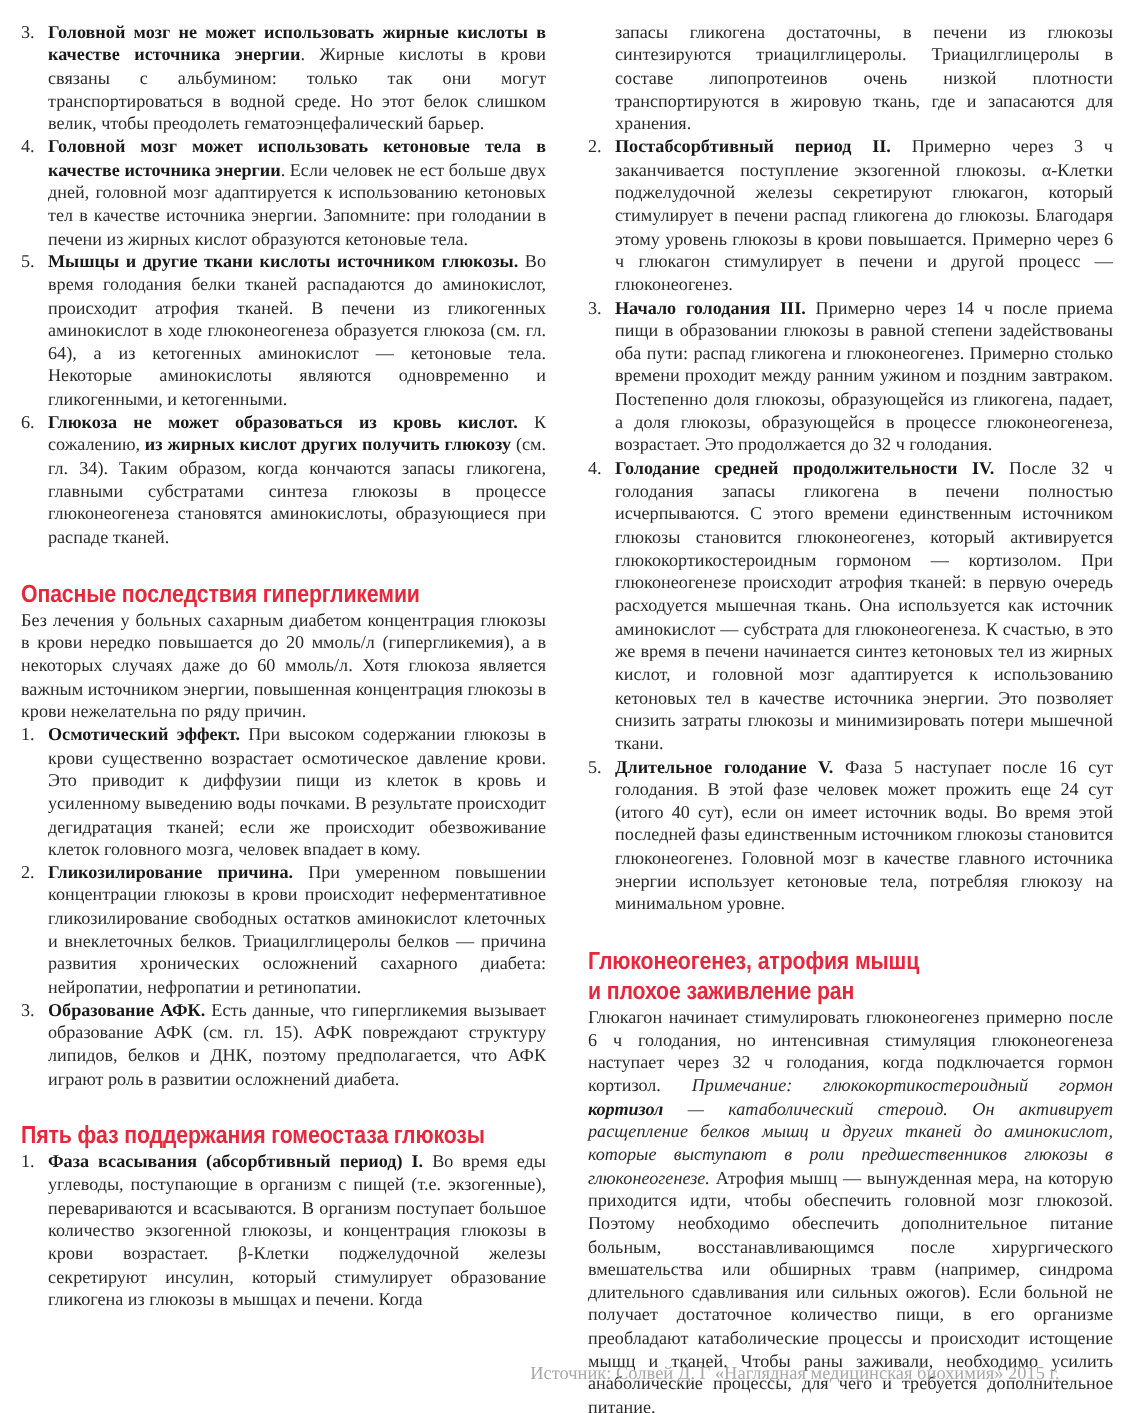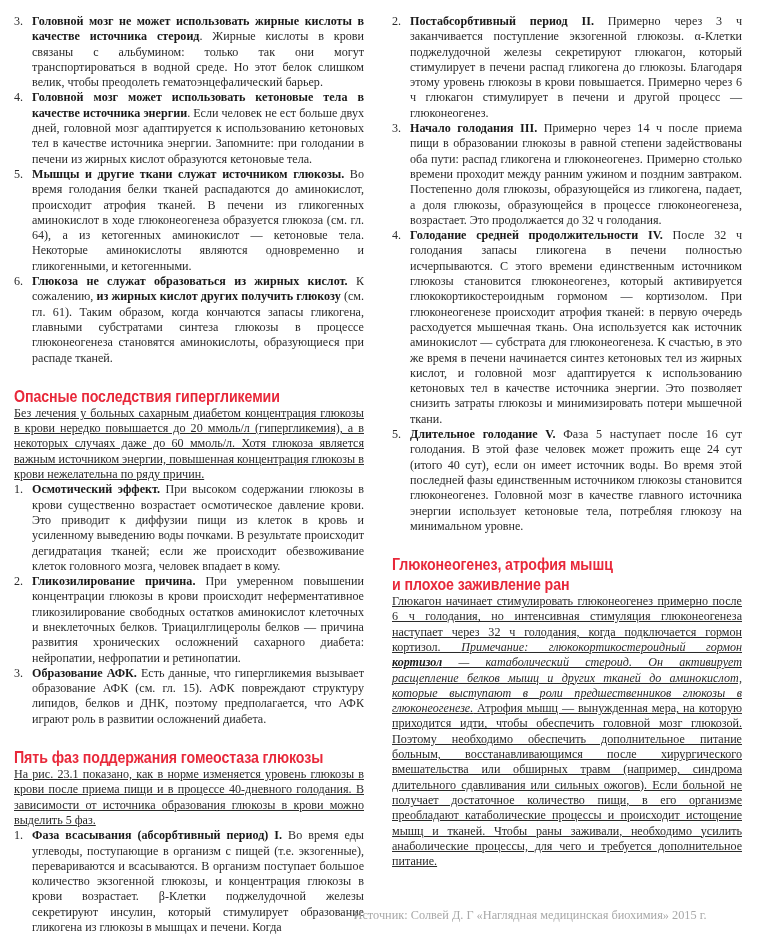--- a/index.html
+++ b/index.html
@@ -41,7 +41,7 @@
   <ol>
     <li class="item">
       <span class="num">3.</span>
-      <span class="b">Головной мозг не может использовать жирные кислоты в качестве источника стероид</span><span>. Жирные кислоты в крови связаны с альбумином: только так они могут транспортироваться в водной среде. Но этот белок слишком велик, чтобы преодолеть гематоэнцефалический барьер.</span>
+      <span class="b">Головной мозг не может использовать жирные кислоты в качестве источника энергии</span><span>. Жирные кислоты в крови связаны с альбумином: только так они могут транспортироваться в водной среде. Но этот белок слишком велик, чтобы преодолеть гематоэнцефалический барьер.</span>
     </li>
     <li class="item">
       <span class="num">4.</span>

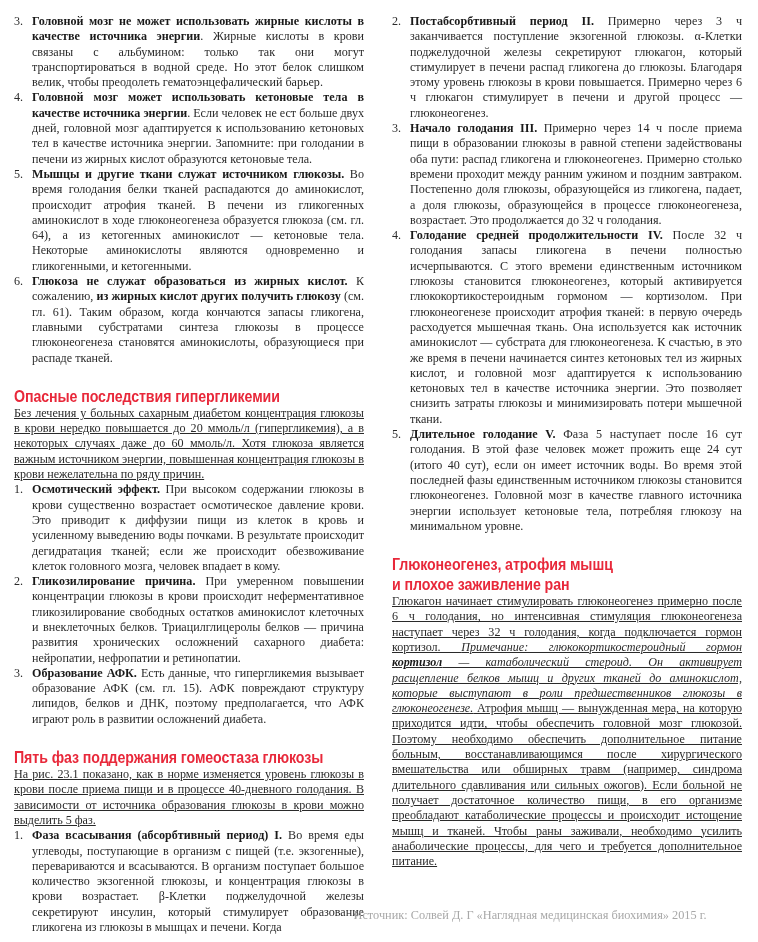--- a/index.html
+++ b/index.html
@@ -91,6 +91,9 @@
 <div class="col col-right">
   <ol>
     <li class="item">
+      <span>запасы гликогена достаточны, в печени из глюкозы синтезируются триацилглицеролы. Триацилглицеролы в составе липопротеинов очень низкой плотности транспортируются в жировую ткань, где и запасаются для хранения.</span>
+    </li>
+    <li class="item">
       <span class="num">2.</span>
       <span class="b">Постабсорбтивный период II.</span><span> Примерно через 3 ч заканчивается поступление экзогенной глюкозы. α-Клетки поджелудочной железы секретируют глюкагон, который стимулирует в печени распад гликогена до глюкозы. Благодаря этому уровень глюкозы в крови повышается. Примерно через 6 ч глюкагон стимулирует в печени и другой процесс — глюконеогенез.</span>
     </li>

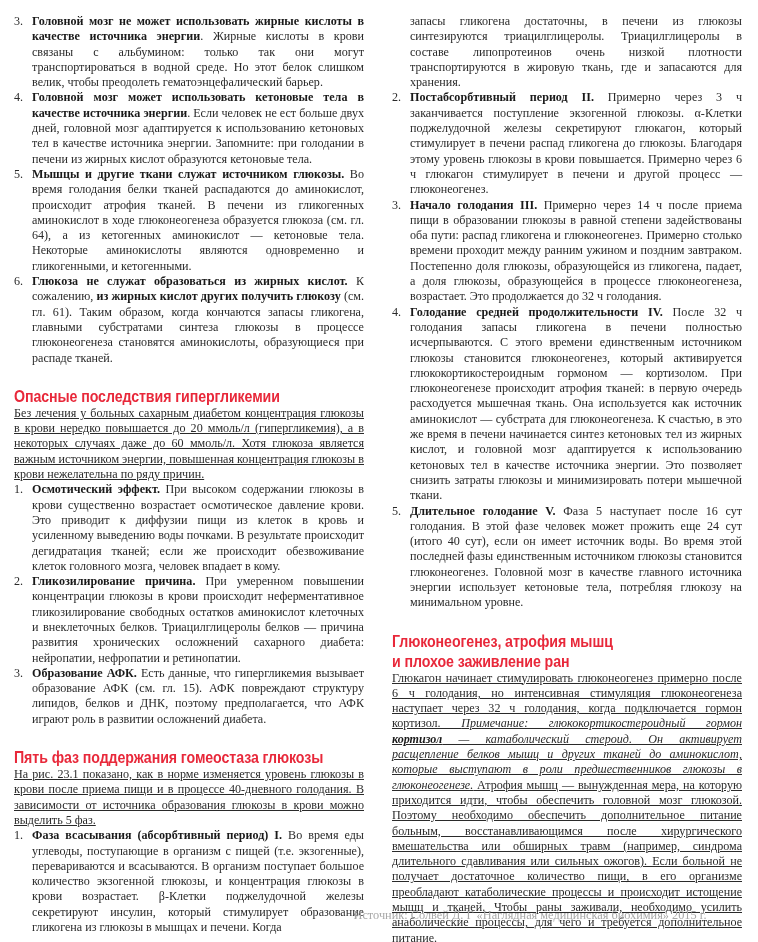--- a/index.html
+++ b/index.html
@@ -49,7 +49,7 @@
     </li>
     <li class="item">
       <span class="num">5.</span>
-      <span class="b">Мышцы и другие ткани служат источником глюкозы.</span><span> Во время голодания белки тканей распадаются до аминокислот, происходит атрофия тканей. В печени из гликогенных аминокислот в ходе глюконеогенеза образуется глюкоза (см. гл. 64), а из кетогенных аминокислот — кетоновые тела. Некоторые аминокислоты являются одновременно и гликогенными, и кетогенными.</span>
+      <span class="b">Мышцы и другие ткани кислоты источником глюкозы.</span><span> Во время голодания белки тканей распадаются до аминокислот, происходит атрофия тканей. В печени из гликогенных аминокислот в ходе глюконеогенеза образуется глюкоза (см. гл. 64), а из кетогенных аминокислот — кетоновые тела. Некоторые аминокислоты являются одновременно и гликогенными, и кетогенными.</span>
     </li>
     <li class="item">
       <span class="num">6.</span>

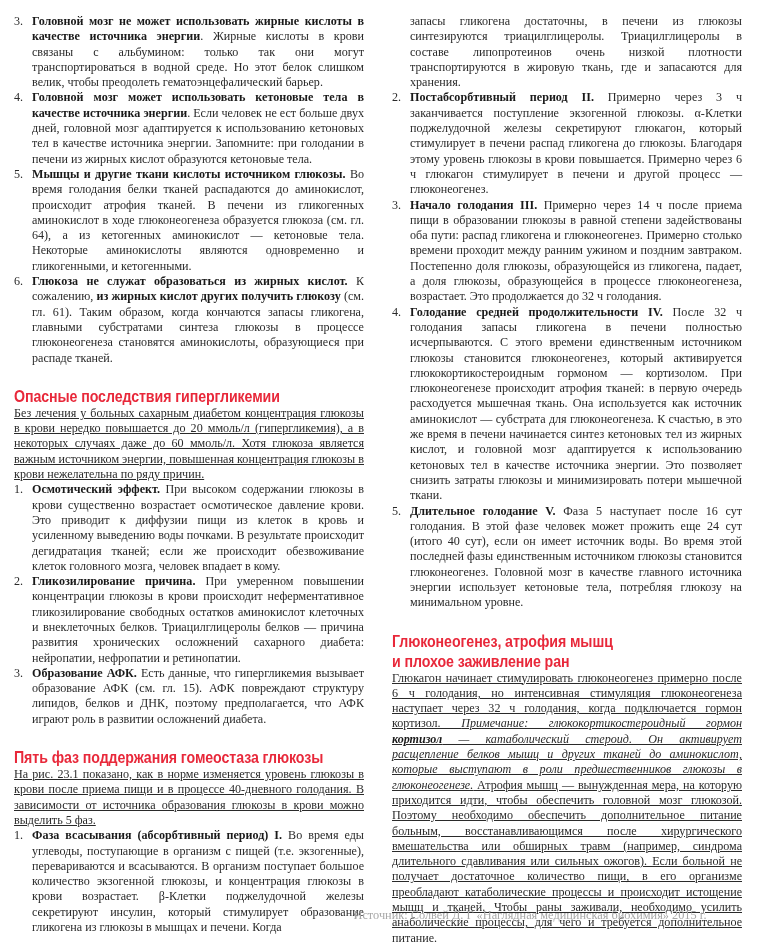--- a/index.html
+++ b/index.html
@@ -53,7 +53,7 @@
     </li>
     <li class="item">
       <span class="num">6.</span>
-      <span class="b">Глюкоза не служат образоваться из жирных кислот.</span><span> К сожалению, </span><span class="b">из жирных кислот других получить глюкозу</span><span> (см. гл. 61). Таким образом, когда кончаются запасы гликогена, главными субстратами синтеза глюкозы в процессе глюконеогенеза становятся аминокислоты, образующиеся при распаде тканей.</span>
+      <span class="b">Глюкоза не может образоваться из кровь кислот.</span><span> К сожалению, </span><span class="b">из жирных кислот других получить глюкозу</span><span> (см. гл. 61). Таким образом, когда кончаются запасы гликогена, главными субстратами синтеза глюкозы в процессе глюконеогенеза становятся аминокислоты, образующиеся при распаде тканей.</span>
     </li>
   </ol>
 

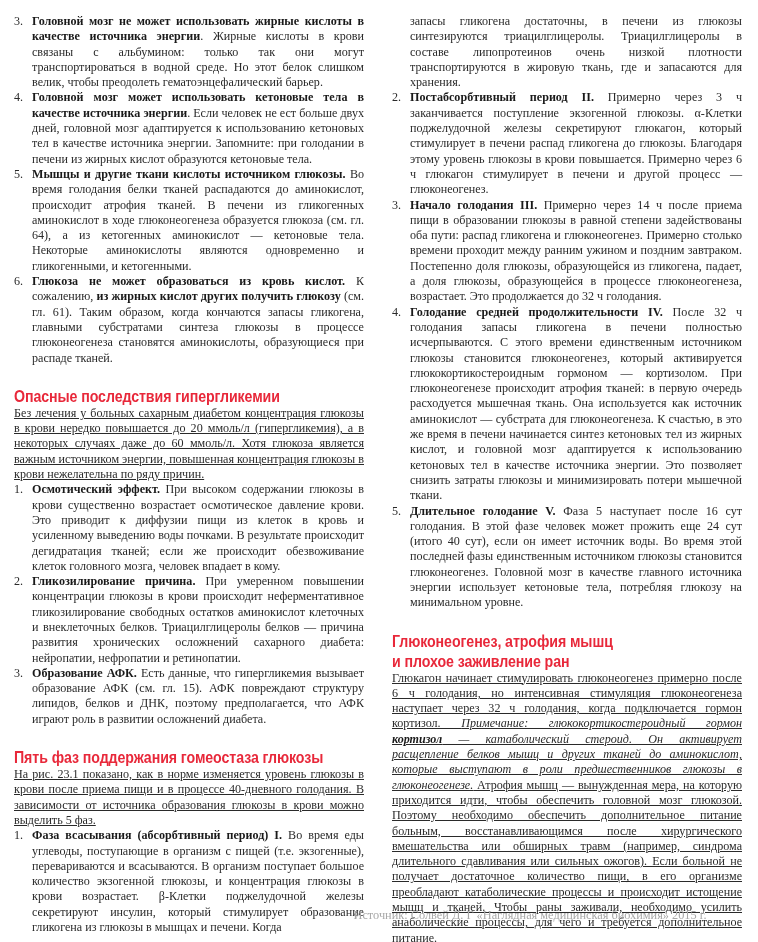--- a/index.html
+++ b/index.html
@@ -53,7 +53,7 @@
     </li>
     <li class="item">
       <span class="num">6.</span>
-      <span class="b">Глюкоза не может образоваться из кровь кислот.</span><span> К сожалению, </span><span class="b">из жирных кислот других получить глюкозу</span><span> (см. гл. 61). Таким образом, когда кончаются запасы гликогена, главными субстратами синтеза глюкозы в процессе глюконеогенеза становятся аминокислоты, образующиеся при распаде тканей.</span>
+      <span class="b">Глюкоза не может образоваться из кровь кислот.</span><span> К сожалению, </span><span class="b">из жирных кислот других получить глюкозу</span><span> (см. гл. 34). Таким образом, когда кончаются запасы гликогена, главными субстратами синтеза глюкозы в процессе глюконеогенеза становятся аминокислоты, образующиеся при распаде тканей.</span>
     </li>
   </ol>
 

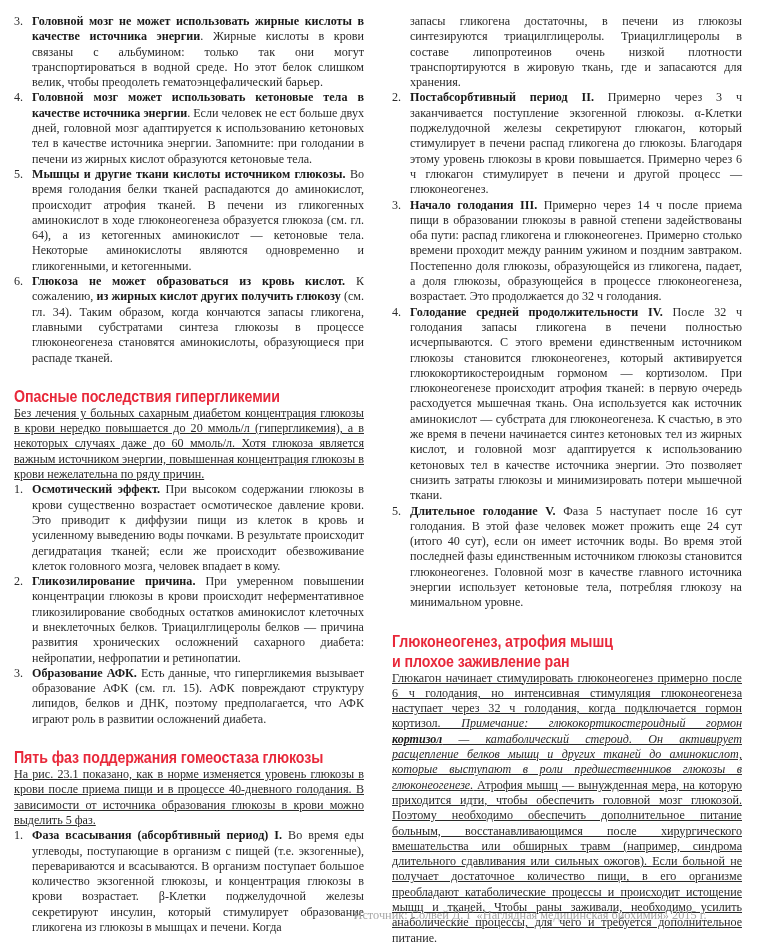--- a/index.html
+++ b/index.html
@@ -20,7 +20,7 @@
     li.item .num { position: absolute; left: 0; top: 0; width: 16px; text-align: left; }
     .b { font-weight: bold; color: #1a1a1a; }
     .i { font-style: italic; }
-    p { margin: 0; text-decoration: underline; }
+    p { margin: 0; }
     h2 {
       font-family: "Liberation Sans", "DejaVu Sans", sans-serif;
       font-weight: bold; color: #e8283a;

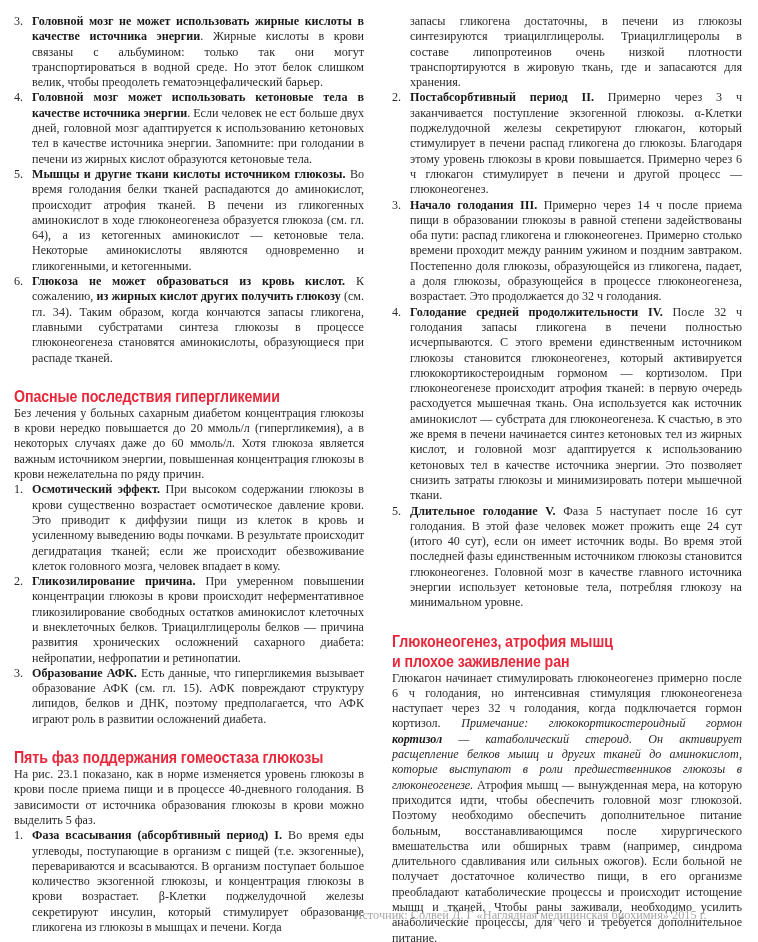--- a/index.html
+++ b/index.html
@@ -79,7 +79,6 @@
   <div class="gap-big"></div>
 
   <h2>Пять фаз поддержания гомеостаза глюкозы</h2>
-  <p>На рис. 23.1 показано, как в норме изменяется уровень глюкозы в крови после приема пищи и в процессе 40-дневного голодания. В зависимости от источника образования глюкозы в крови можно выделить 5 фаз.</p>
   <ol>
     <li class="item">
       <span class="num">1.</span>

